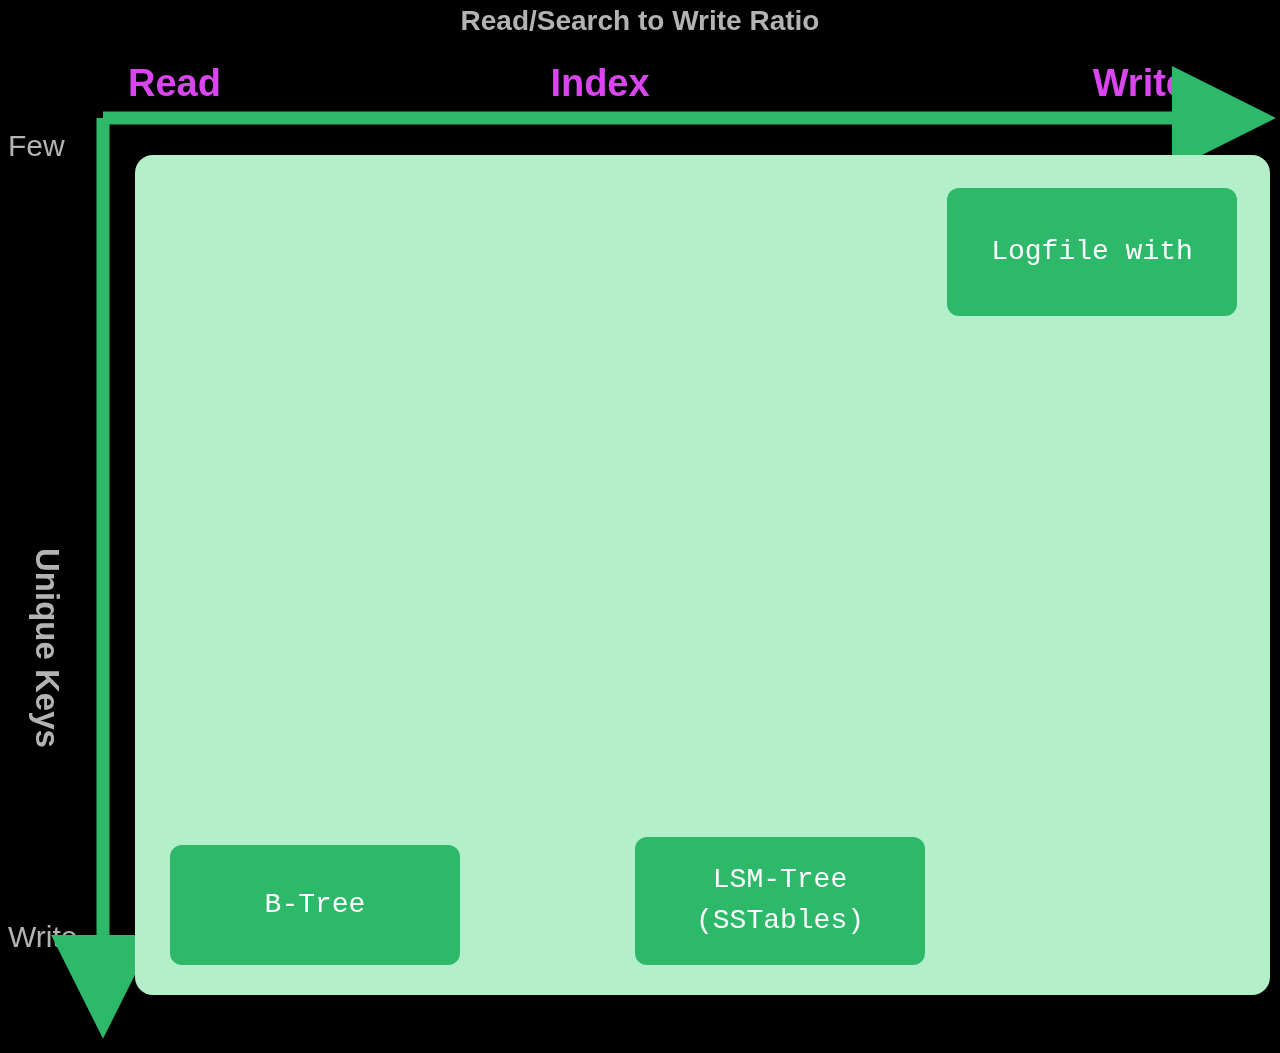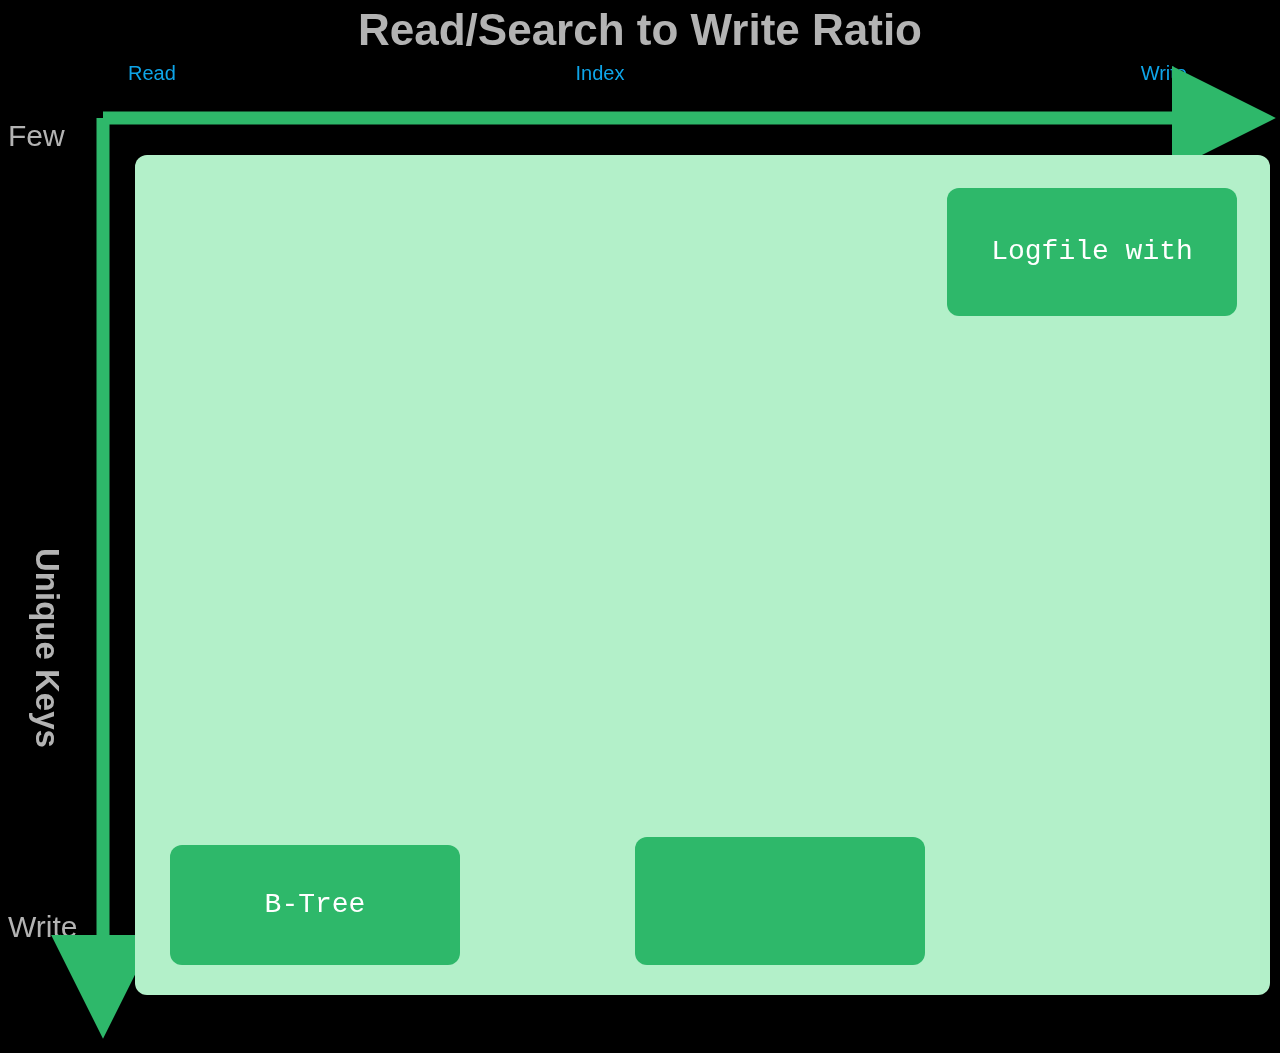--- a/index.html
+++ b/index.html
@@ -21,7 +21,7 @@
       left: 50%;
       transform: translateX(-50%);
       color: #b3b3b3;
-      font-size: 44px;
+      font-size: 28px;
       font-weight: 600;
     }
     .x-tick {

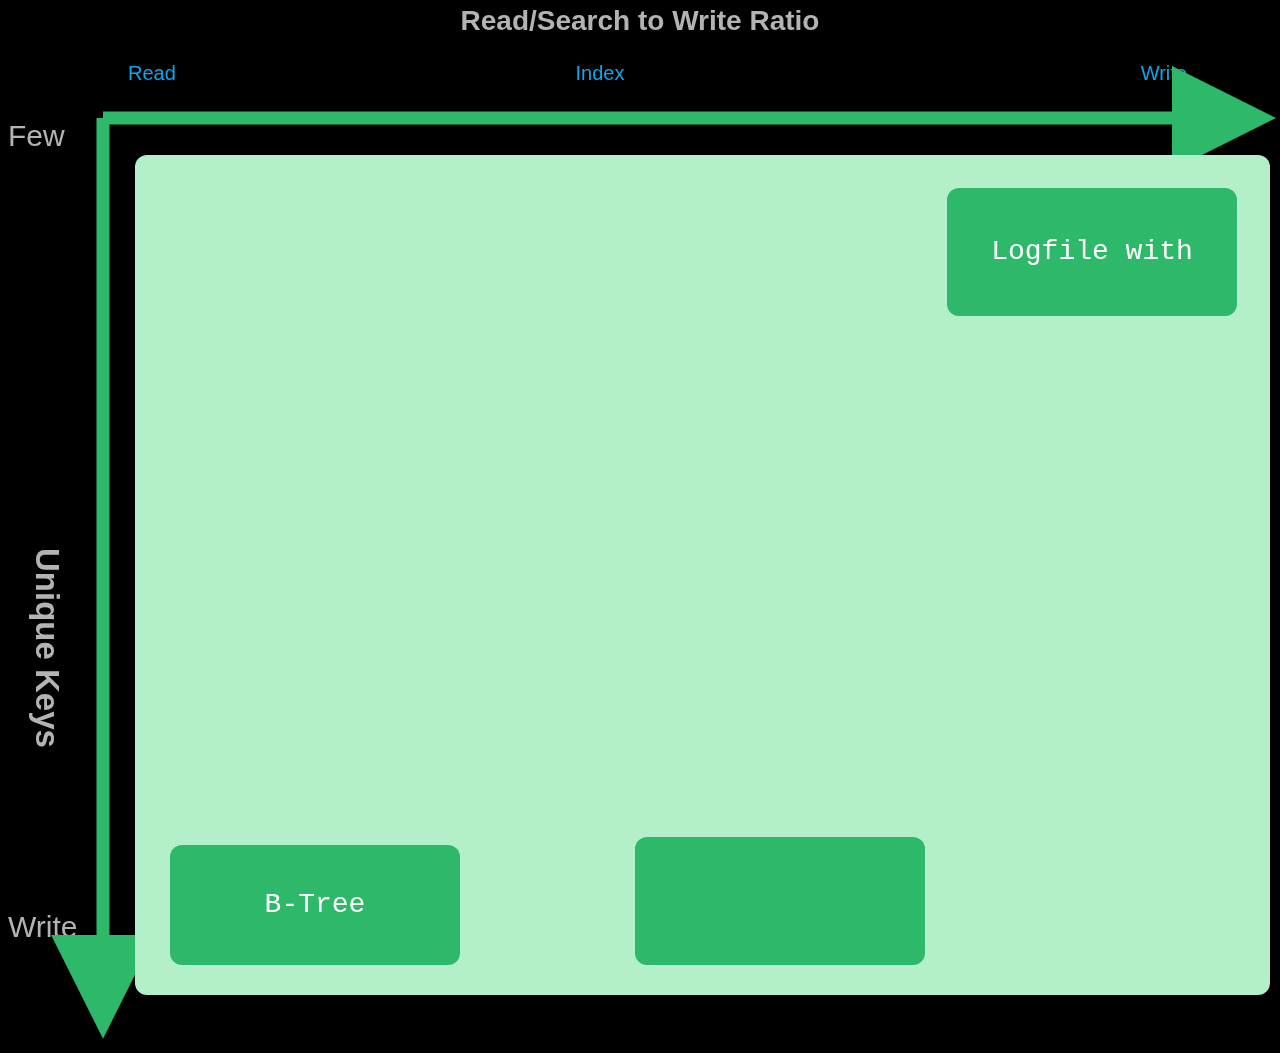--- a/index.html
+++ b/index.html
@@ -27,9 +27,9 @@
     .x-tick {
       position: absolute;
       top: 62px;
-      color: #0ea5e9;
-      font-size: 20px;
-      font-weight: 400;
+      color: #d946ef;
+      font-size: 38px;
+      font-weight: 700;
     }
     .x-tick-read {
       left: 128px;

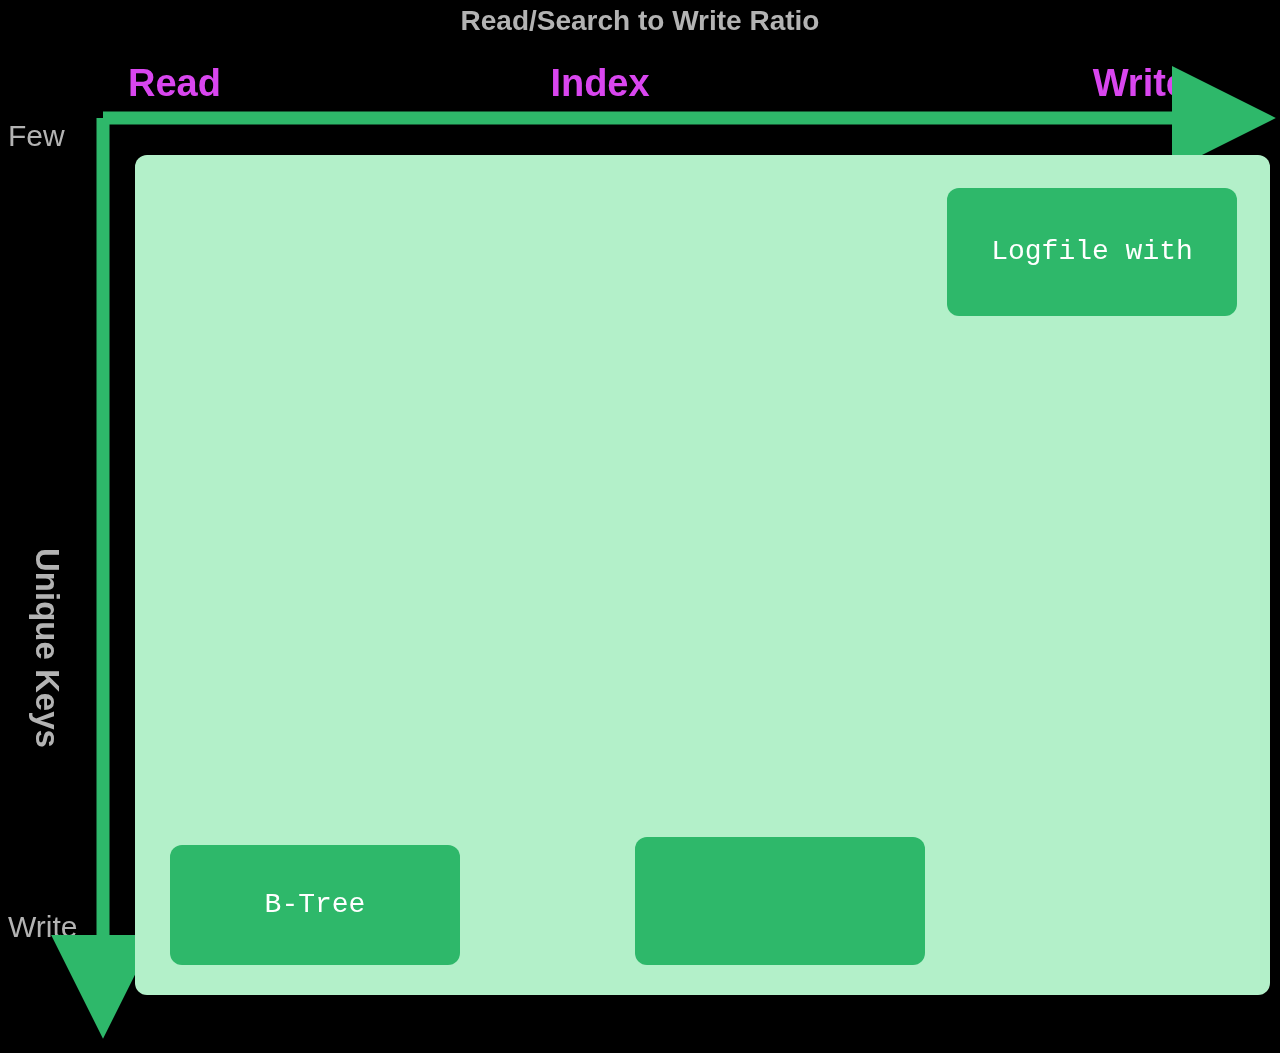--- a/index.html
+++ b/index.html
@@ -46,6 +46,7 @@
       color: #b3b3b3;
       font-size: 30px;
       font-weight: 400;
+      margin-top: 10px;
     }
     .y-tick-few {
       top: 119px;

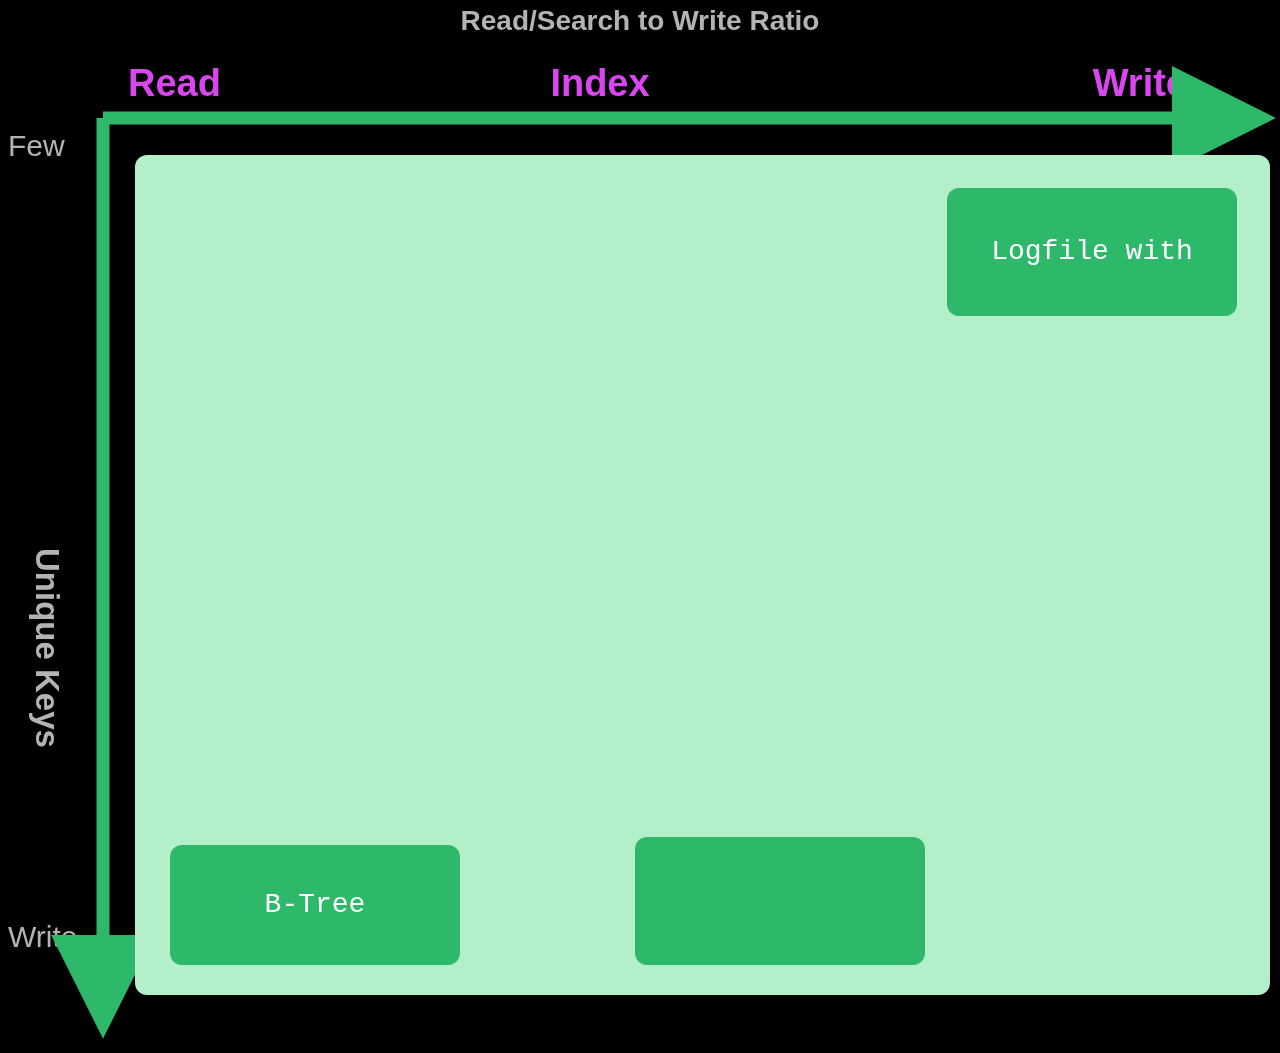--- a/index.html
+++ b/index.html
@@ -82,7 +82,7 @@
       width: 1135px;
       height: 840px;
       background: #b3f0c9;
-      border-radius: 12px;
+      border-radius: 18px;
     }
     .node {
       position: absolute;

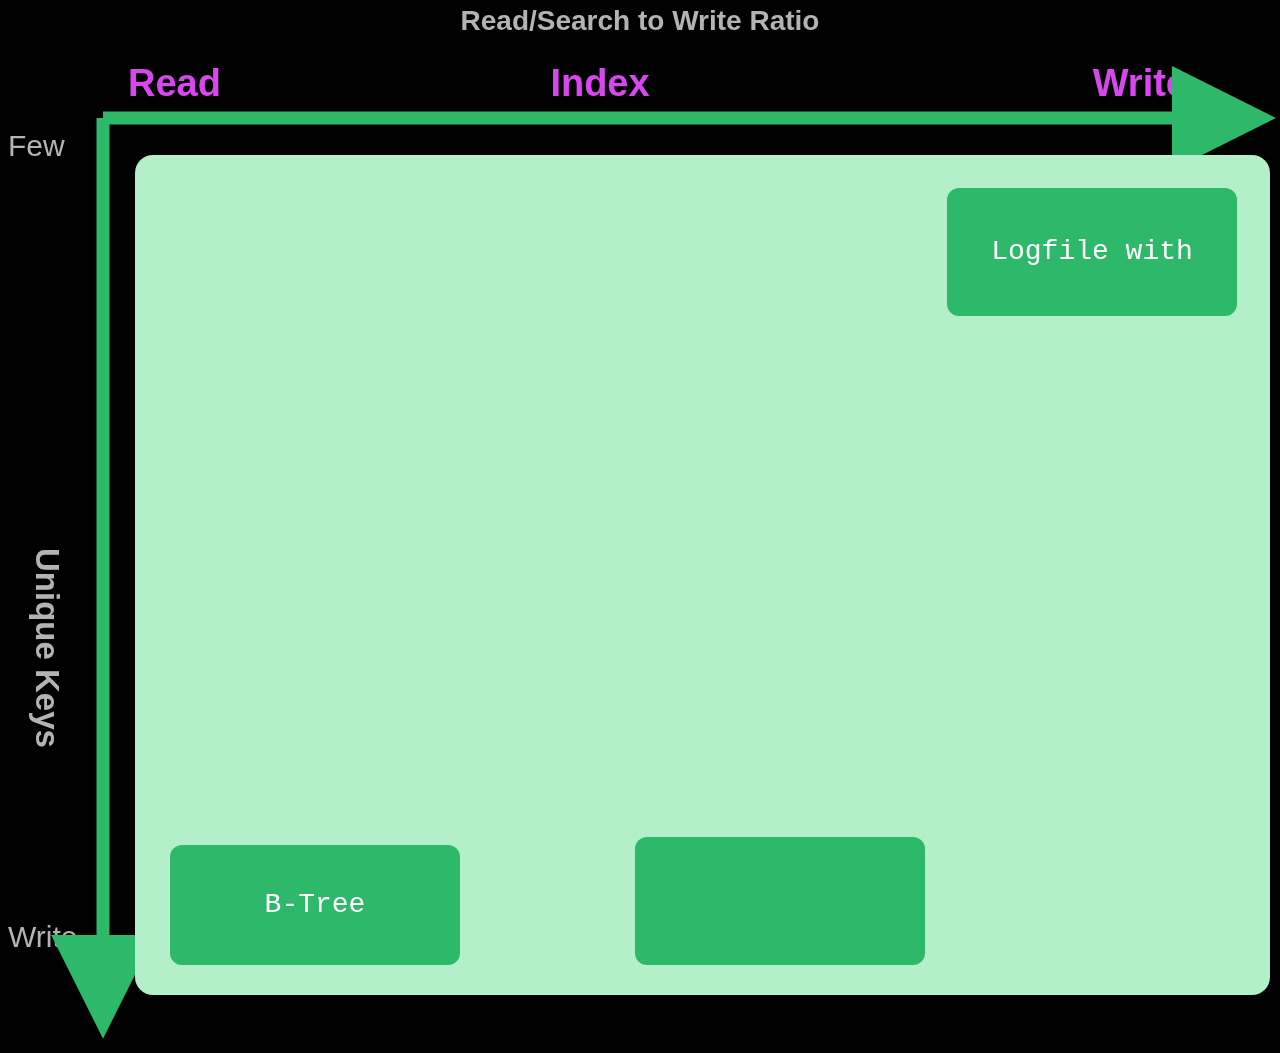--- a/index.html
+++ b/index.html
@@ -156,6 +156,7 @@
     <span>B-Tree</span>
   </div>
   <div class="node node-lsm">
+    <span>LSM-Tree</span>
   </div>
 </div>
 

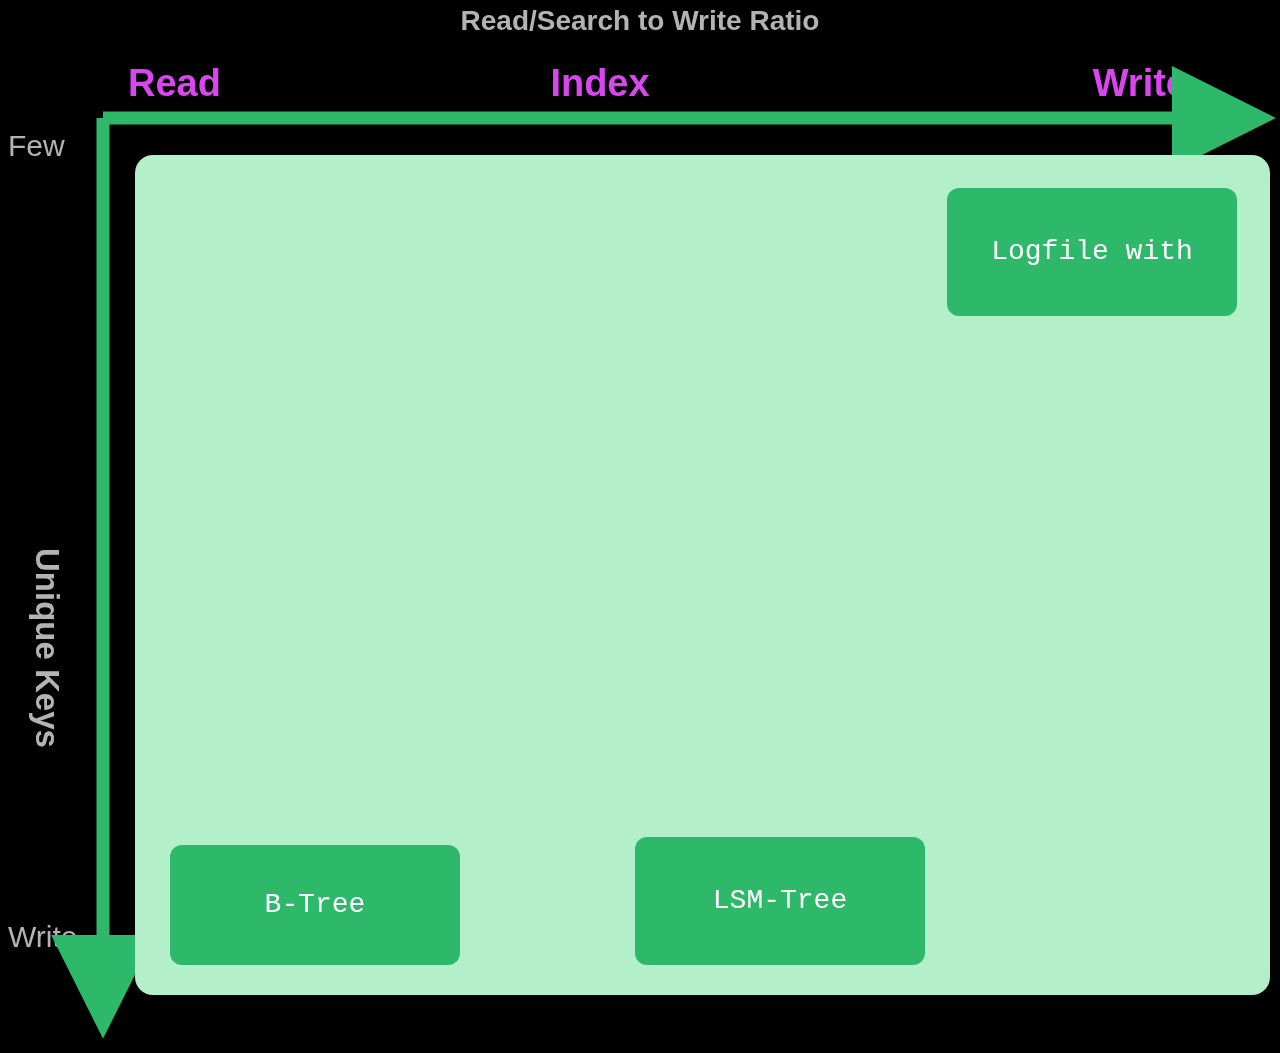--- a/index.html
+++ b/index.html
@@ -157,6 +157,7 @@
   </div>
   <div class="node node-lsm">
     <span>LSM-Tree</span>
+    <span>(SSTables)</span>
   </div>
 </div>
 

